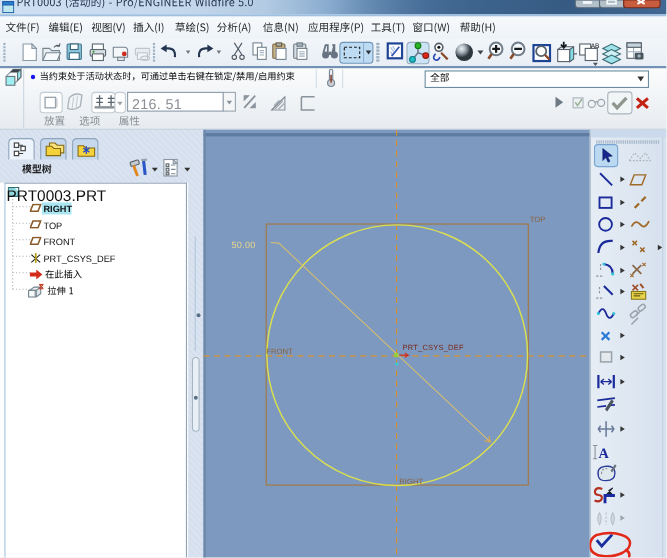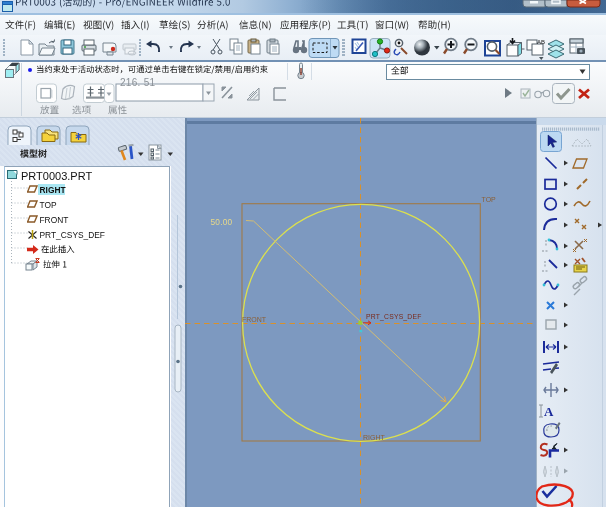--- a/index.html
+++ b/index.html
@@ -303,7 +303,7 @@
 <path d="M557 11.5 l4 4.5 l8.5 -9" stroke="#8e968e" stroke-width="3" fill="none"></path>
 <path d="M579 7.5 l10 8.5 M589 7.5 l-10 8.5" stroke="#c22314" stroke-width="2.8"></path>
 </svg>
-    <div class="abs" style="left:120px;top:77px;font-size:10px;color:#8a9096;letter-spacing:0.3px">216. 51</div>
+    <div class="abs" style="left:120px;top:87px;font-size:13px;color:#8a9096;letter-spacing:0.3px">216. 51</div>
     <svg style="position:absolute;left:39.5px;top:104.8px;overflow:visible" width="19" height="11" viewBox="0 0 19 11">
       <path transform="translate(0,8.4)" d="M2.0 -7.9C2.2 -7.5 2.4 -6.9 2.5 -6.6L3.1 -6.8C3.0 -7.1 2.8 -7.7 2.6 -8.1ZM0.4 -6.5V-5.8H1.6V-3.8C1.6 -2.5 1.4 -1.0 0.2 0.3C0.4 0.4 0.7 0.6 0.8 0.8C2.1 -0.6 2.2 -2.2 2.2 -3.8V-3.9H3.6C3.5 -1.2 3.4 -0.3 3.3 -0.1C3.2 0.0 3.1 0.0 3.0 0.0C2.8 0.0 2.5 0.0 2.1 -0.0C2.2 0.2 2.2 0.5 2.3 0.7C2.7 0.7 3.1 0.7 3.3 0.7C3.6 0.6 3.7 0.6 3.9 0.3C4.1 0.0 4.2 -1.1 4.2 -4.2C4.3 -4.3 4.3 -4.6 4.3 -4.6H2.2V-5.8H4.7V-6.5ZM6.0 -5.6H7.8C7.6 -4.4 7.3 -3.3 6.9 -2.5C6.5 -3.4 6.2 -4.4 6.0 -5.5ZM5.9 -8.1C5.6 -6.4 5.1 -4.8 4.3 -3.8C4.4 -3.7 4.7 -3.4 4.8 -3.2C5.1 -3.6 5.3 -4.0 5.5 -4.4C5.8 -3.4 6.1 -2.5 6.5 -1.8C5.9 -0.9 5.1 -0.3 4.1 0.2C4.3 0.3 4.5 0.6 4.6 0.8C5.5 0.3 6.3 -0.3 6.8 -1.1C7.4 -0.3 8.0 0.3 8.8 0.7C8.9 0.6 9.2 0.3 9.3 0.1C8.5 -0.3 7.8 -0.9 7.3 -1.7C7.9 -2.8 8.3 -4.0 8.5 -5.6H9.2V-6.3H6.2C6.4 -6.8 6.5 -7.4 6.6 -7.9Z M15.8 -7.2H17.5V-6.3H15.8ZM13.6 -7.2H15.2V-6.3H13.6ZM11.4 -7.2H12.9V-6.3H11.4ZM11.4 -4.1V-0.1H10.1V0.5H18.7V-0.1H17.4V-4.1H14.4L14.5 -4.7H18.5V-5.2H14.6L14.7 -5.8H18.2V-7.7H10.7V-5.8H14.0L13.9 -5.2H10.3V-4.7H13.8L13.7 -4.1ZM12.1 -0.1V-0.7H16.6V-0.1ZM12.1 -2.6H16.6V-2.1H12.1ZM12.1 -3.1V-3.6H16.6V-3.1ZM12.1 -1.7H16.6V-1.1H12.1Z" fill="#878d93"></path>
     </svg>

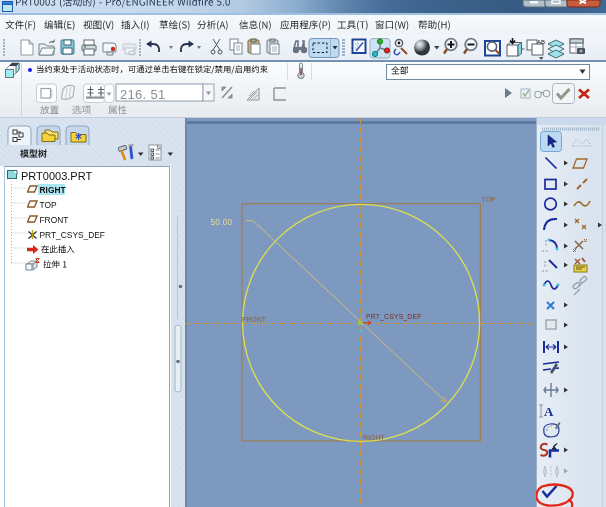--- a/index.html
+++ b/index.html
@@ -375,7 +375,7 @@
       <rect x="0.5" y="1.5" width="9" height="8" fill="#8fd8dc" stroke="#2a6a74"></rect>
       <path d="M6 1.5 h4 v4" fill="#fff" stroke="#2a6a74"></path>
     </svg>
-    <div class="abs" style="left:21px;top:169.5px;font-size:11px;color:#111">PRT0003.PRT</div>
+    <div class="abs" style="left:6px;top:169.5px;font-size:14px;color:#111">PRT0003.PRT</div>
     <svg class="abs" style="left:27px;top:185px" width="11" height="8" viewBox="0 0 11 8">
       <path d="M3 1 h7 l-2.5 6 h-7 z" fill="none" stroke="#8a5a28" stroke-width="1.4"></path>
     </svg>

